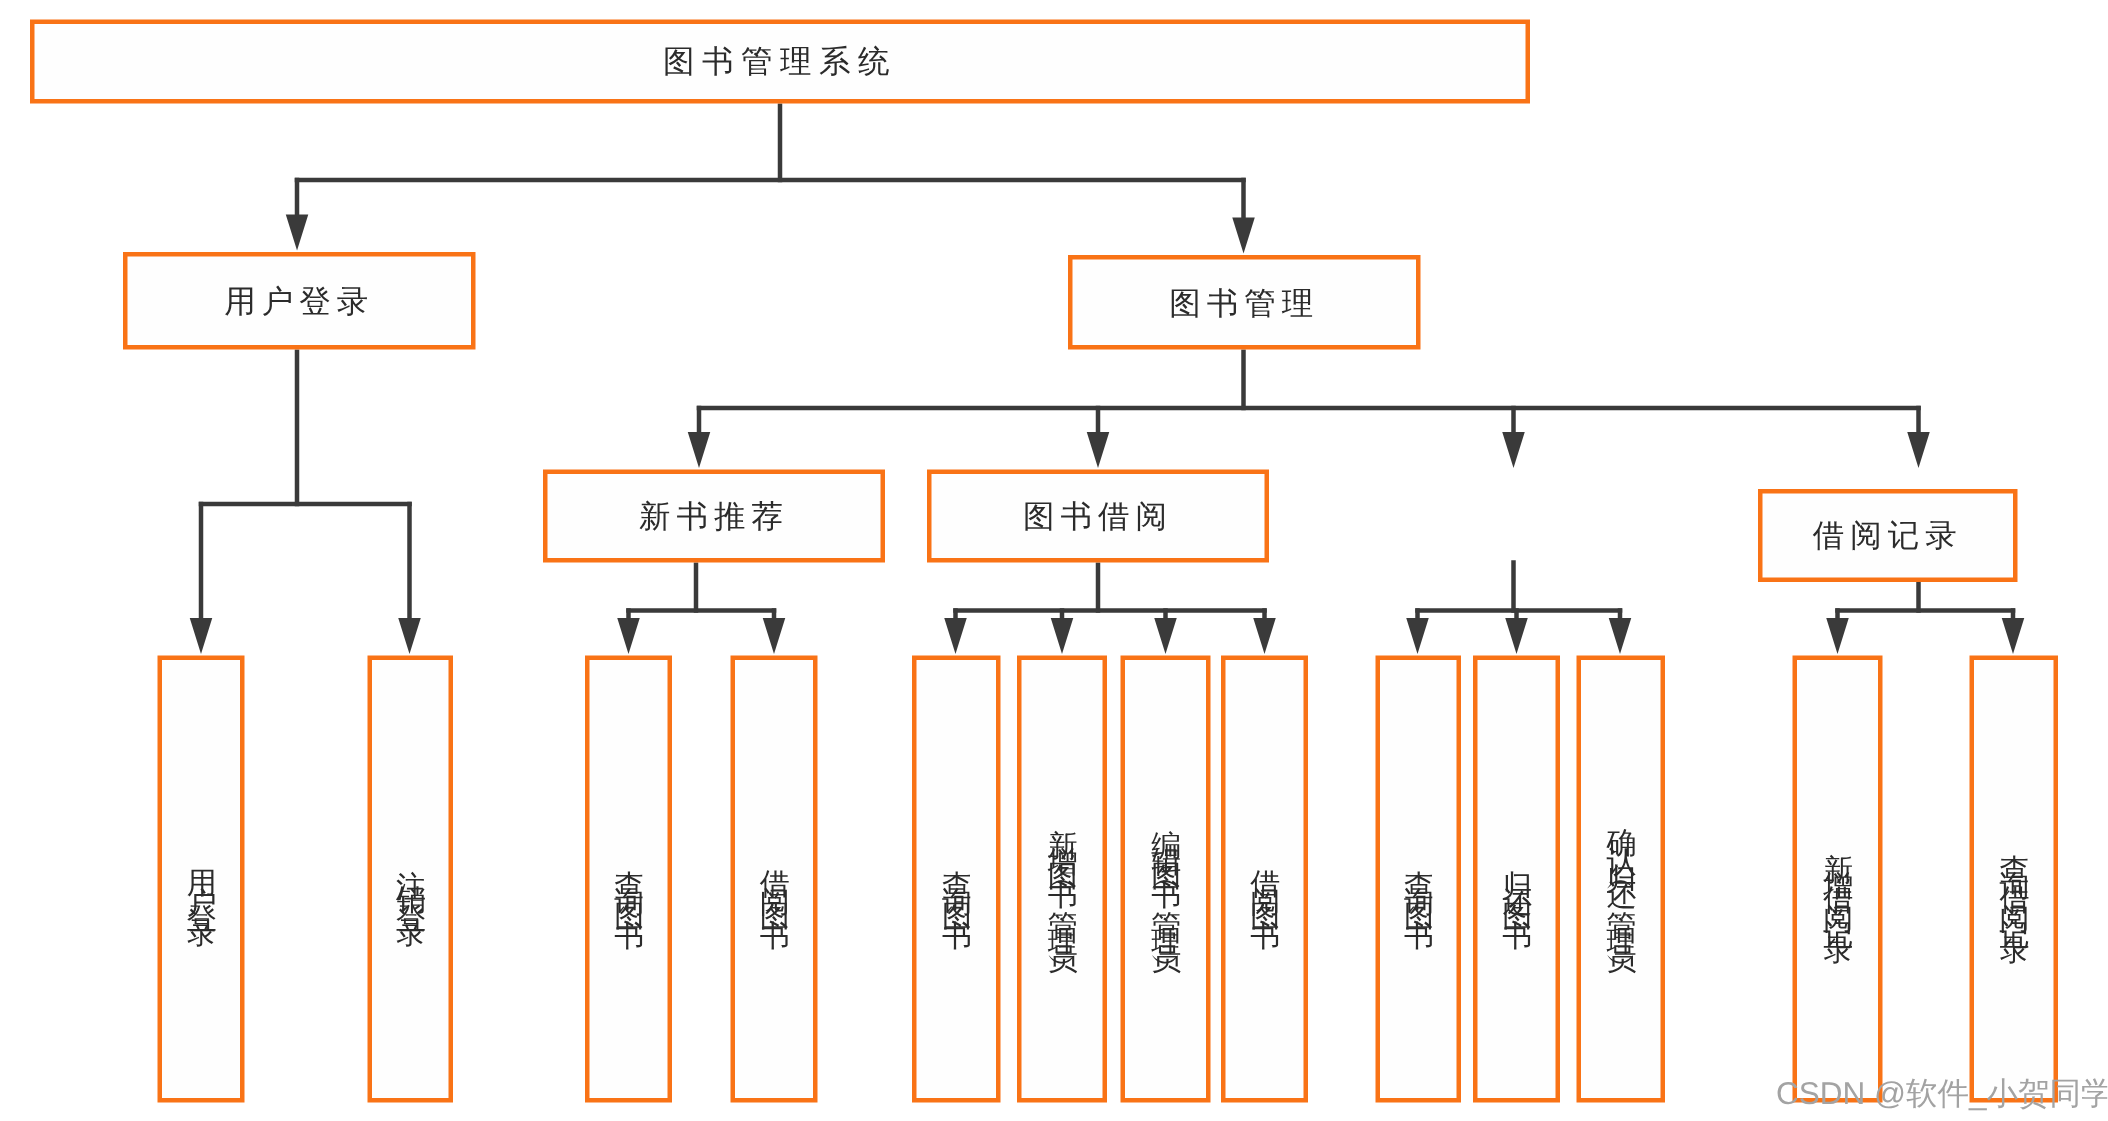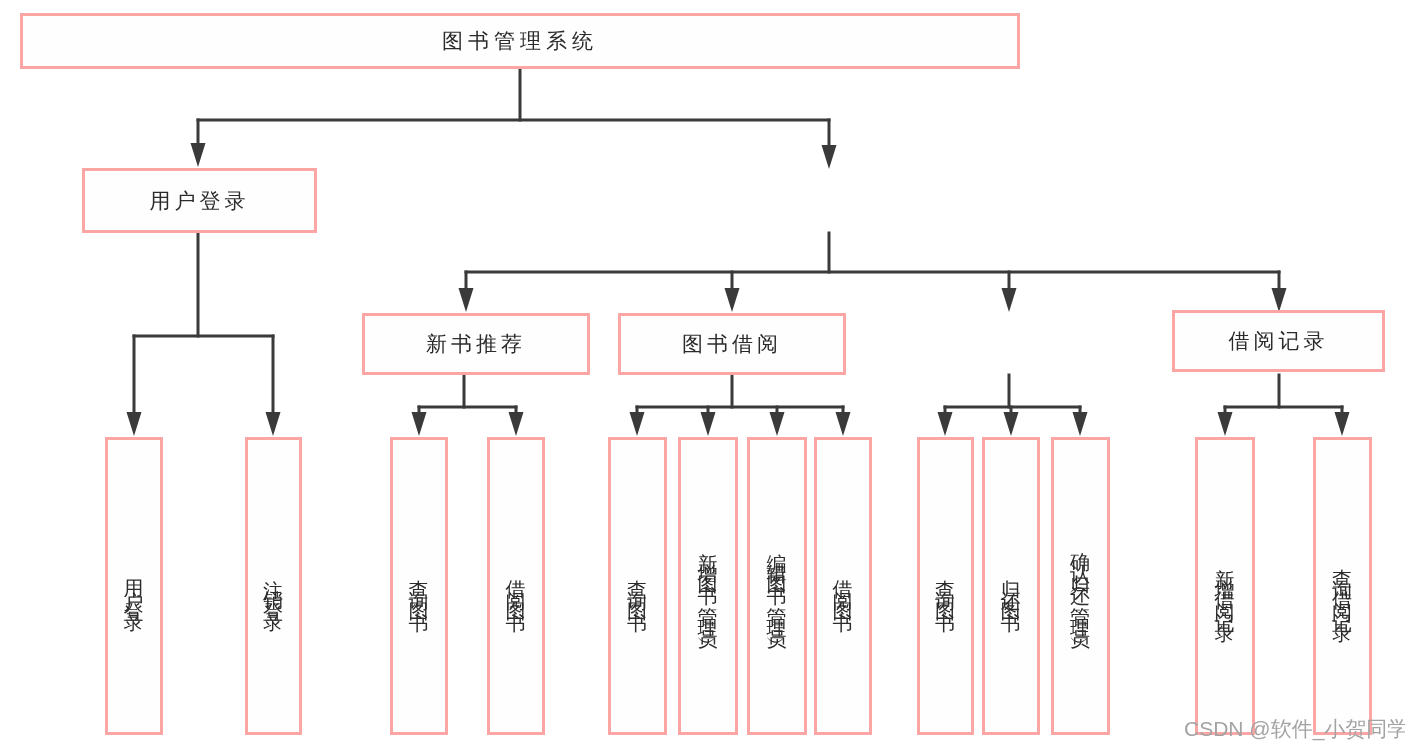--- a/index.html
+++ b/index.html
@@ -21,7 +21,7 @@
     position: absolute;
     box-sizing: border-box;
     background: #fefefe;
-    border: 3px solid #fca5a5;
+    border: 3px solid #f97316;
     display: flex;
     align-items: center;
     justify-content: center;

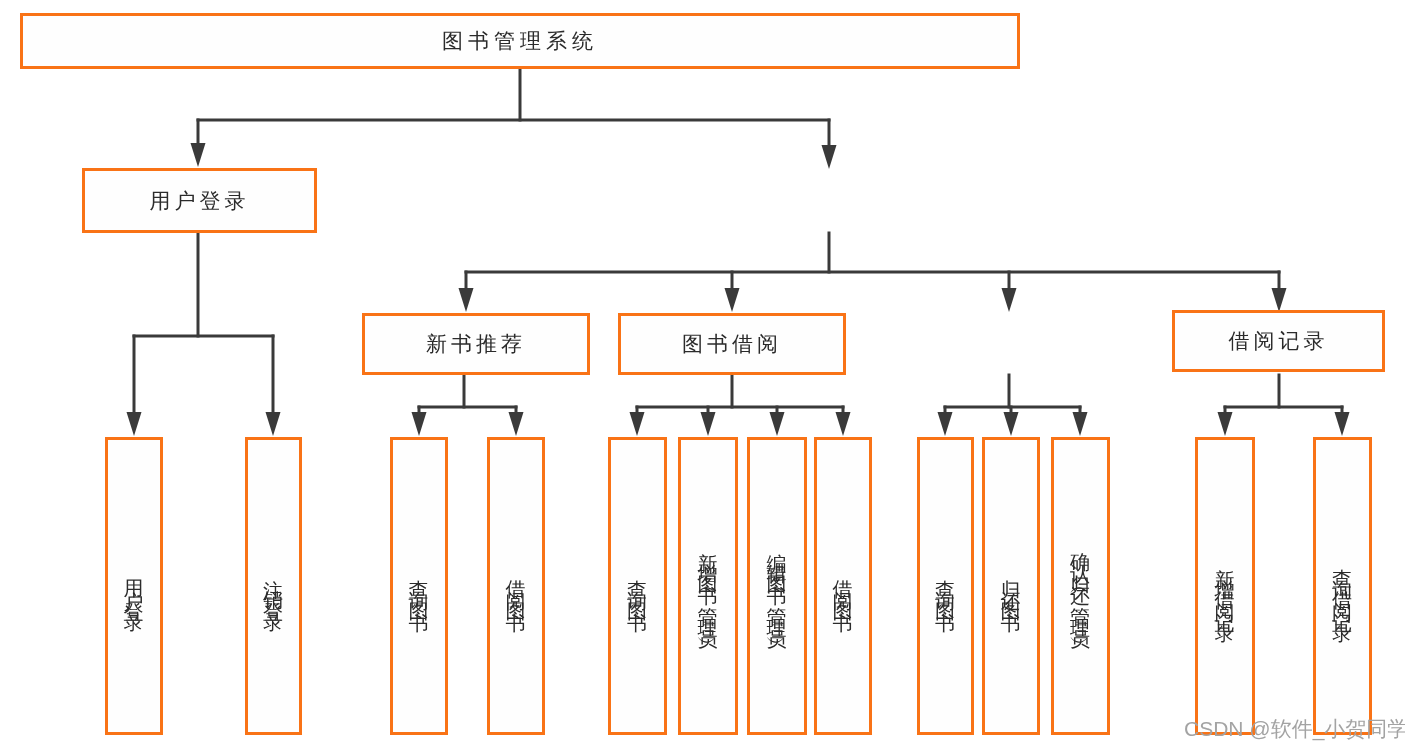--- a/index.html
+++ b/index.html
@@ -128,6 +128,9 @@
   <div class="node h-label" style="left:82px;top:168px;width:235px;height:65px">
     <span>用户登录</span>
   </div>
+  <div class="node h-label" style="left:712px;top:170px;width:235px;height:63px">
+    <span>图书管理</span>
+  </div>
 
   <div class="node h-label" style="left:362px;top:313px;width:228px;height:62px">
     <span>新书推荐</span>

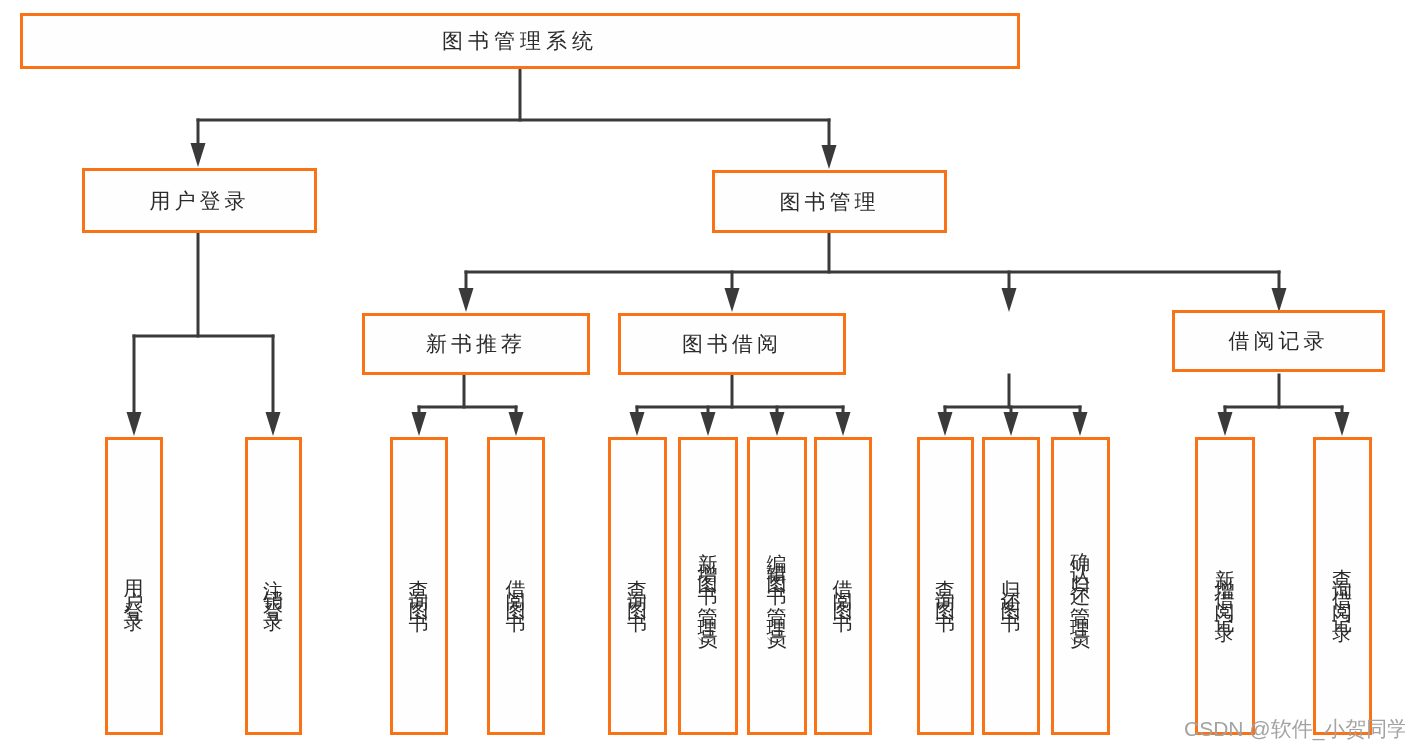--- a/index.html
+++ b/index.html
@@ -138,7 +138,7 @@
   <div class="node h-label" style="left:618px;top:313px;width:228px;height:62px">
     <span>图书借阅</span>
   </div>
-  <div class="node h-label" style="left:1172px;top:310px;width:213px;height:62px">
+  <div class="node h-label" style="left:1172px;top:326px;width:173px;height:62px">
     <span>借阅记录</span>
   </div>
 

